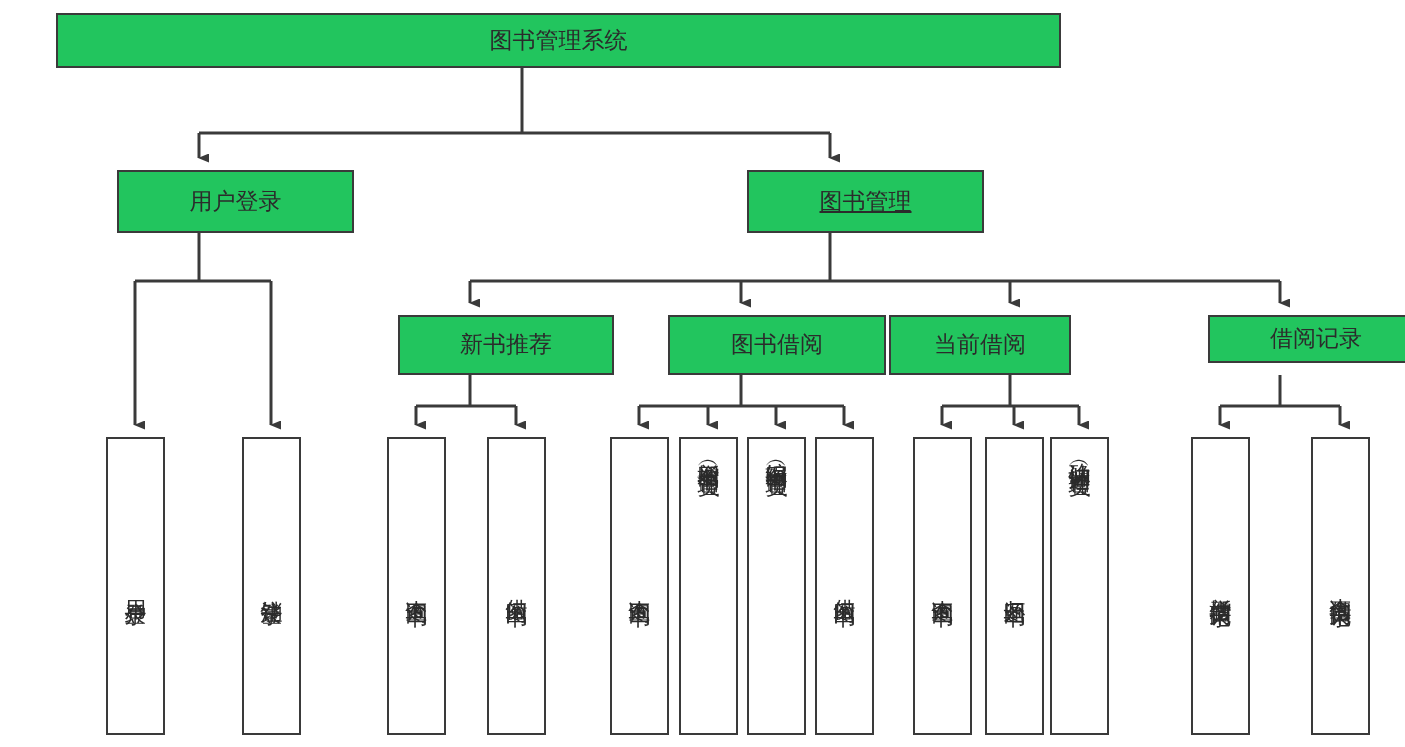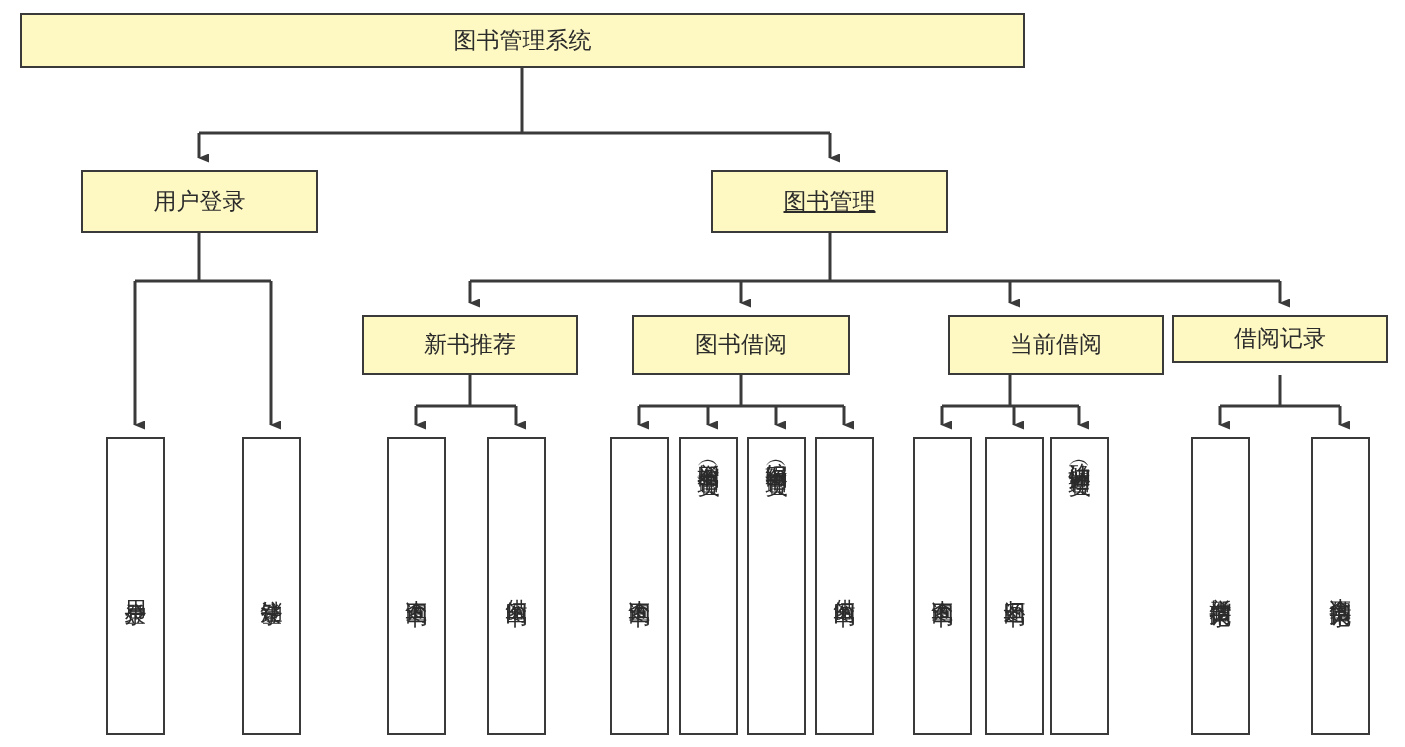--- a/index.html
+++ b/index.html
@@ -31,12 +31,13 @@
   .node-box {
     position: absolute;
     box-sizing: border-box;
-    background: #fef9c3;
+    background: #22c55e;
     border: 2px solid #3a3a3a;
     display: flex;
     align-items: center;
     justify-content: center;
     color: #2b2b2b;
+    margin-left: 36px;
   }
   .node-label {
     display: block;

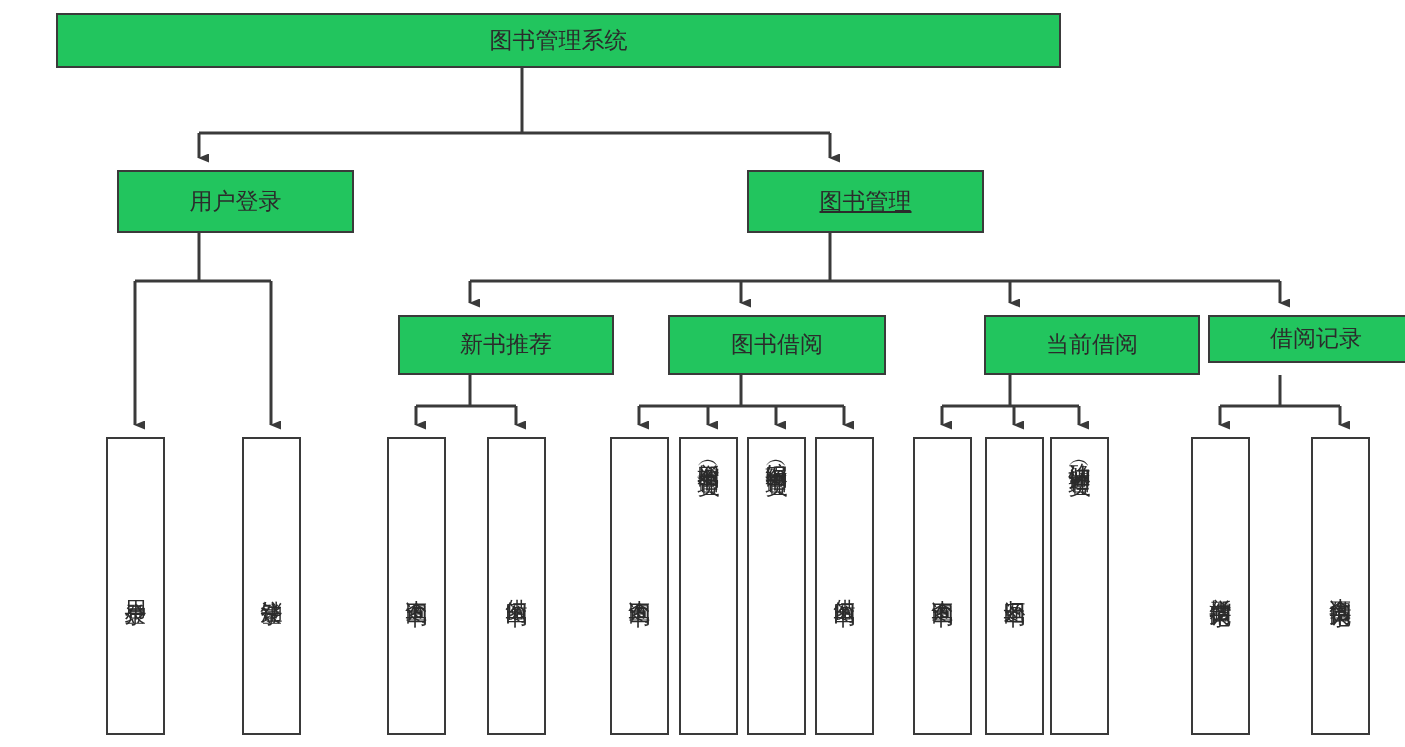--- a/index.html
+++ b/index.html
@@ -155,7 +155,7 @@
   <div class="node-box" style="left: 632px; top: 315px; width: 218px; height: 60px; border-color: rgb(58, 58, 58);">
     <span class="node-label horiz-label" style="color: rgb(43, 43, 43);">图书借阅</span>
   </div>
-  <div class="node-box" style="left: 948px; top: 315px; width: 216px; height: 60px; border-color: rgb(58, 58, 58);">
+  <div class="node-box" style="left: 853px; top: 315px; width: 182px; height: 60px; border-color: rgb(58, 58, 58);">
     <span class="node-label horiz-label" style="color: rgb(43, 43, 43);">当前借阅</span>
   </div>
   <div class="node-box" style="left: 1172px; top: 315px; width: 216px; height: 48px; border-color: rgb(58, 58, 58); align-items: center;">

